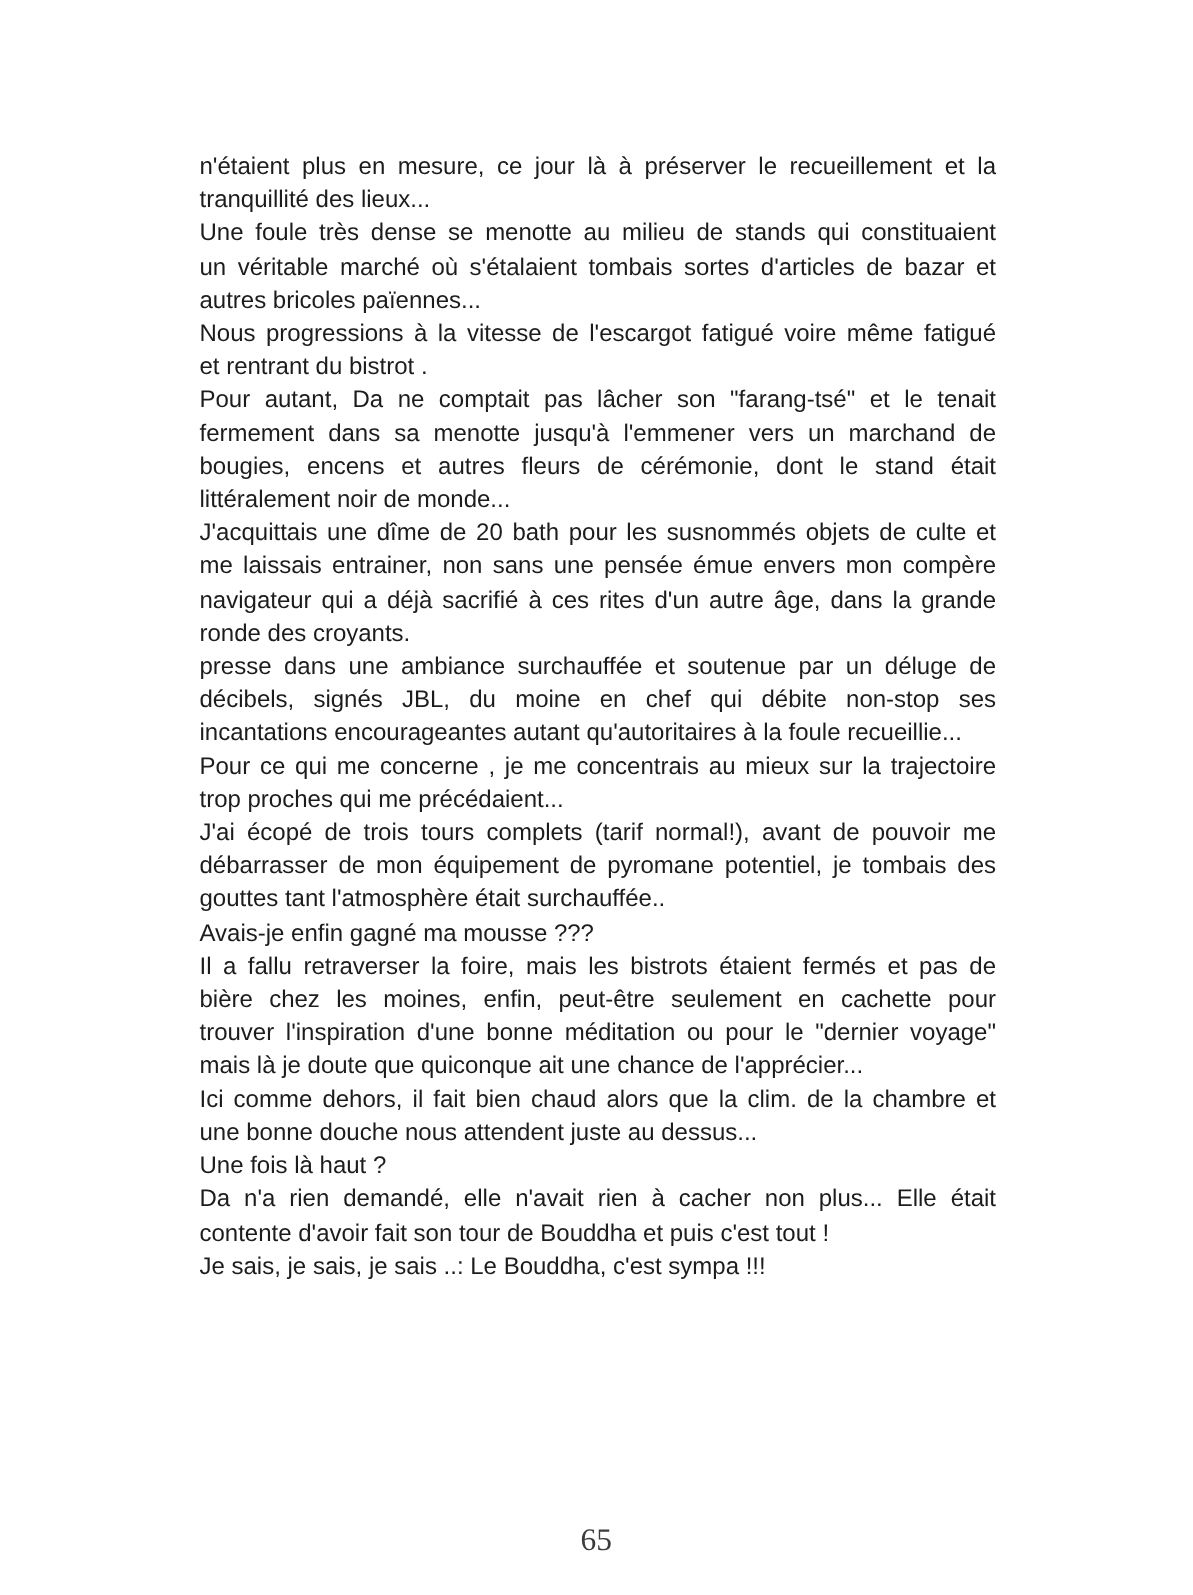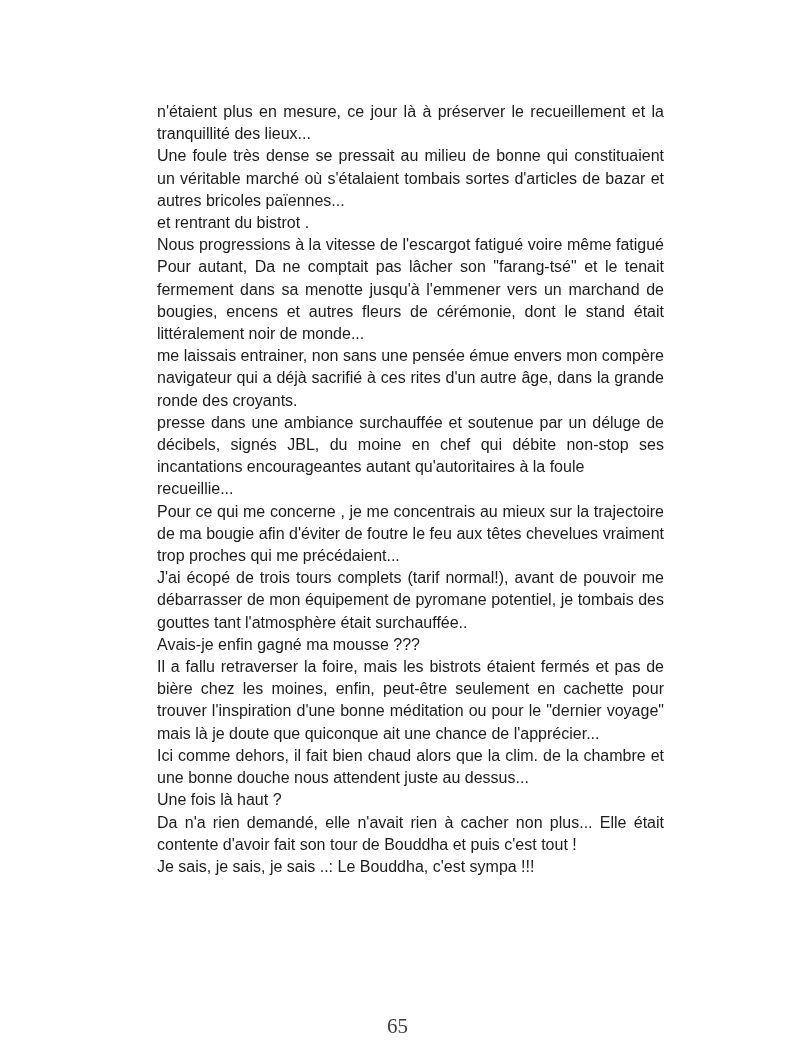--- a/index.html
+++ b/index.html
@@ -31,7 +31,6 @@
     text-align: justify;
     text-align-last: justify;
     white-space: normal;
-    margin-left: 24px;
   }
   .line.para-end {
     text-align: left;

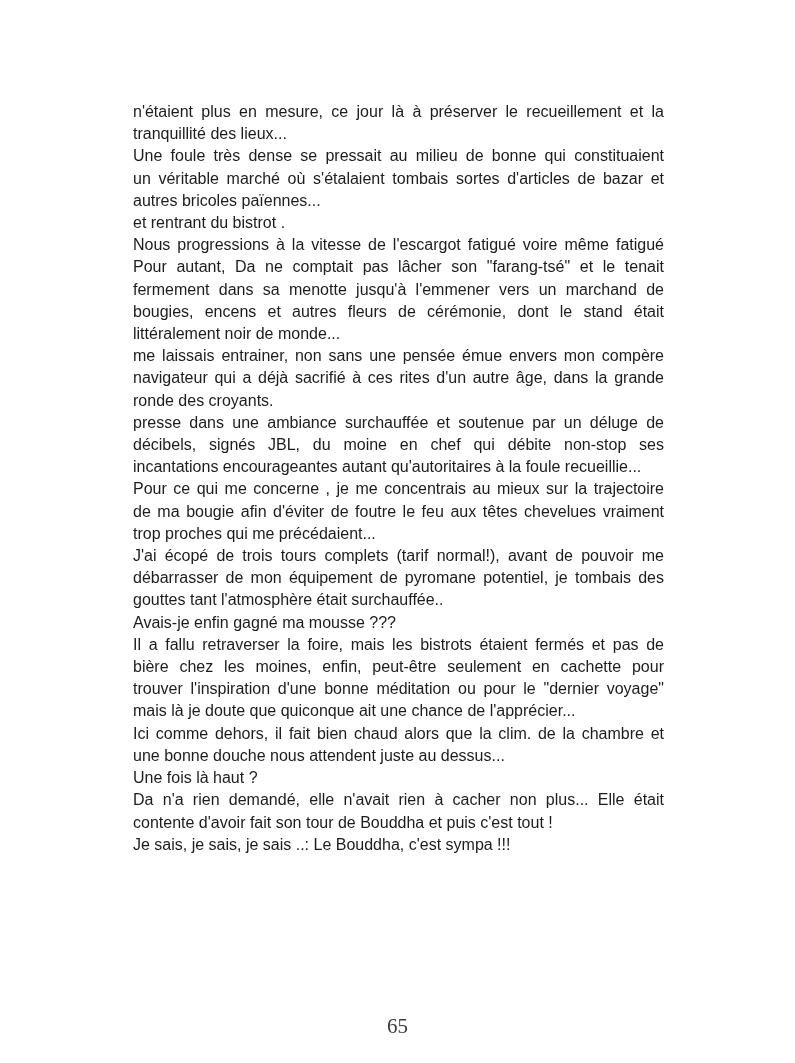--- a/index.html
+++ b/index.html
@@ -57,7 +57,7 @@
         <div class="line para-end">tranquillité des lieux...</div>
       </div>
       <div class="para">
-        <div class="line">Une foule très dense se pressait au milieu de bonne qui constituaient</div>
+        <div class="line">Une foule très dense se menotte au milieu de stands qui constituaient</div>
         <div class="line">un véritable marché où s'étalaient tombais sortes d'articles de bazar et</div>
         <div class="line para-end">autres bricoles païennes...</div>
       </div>

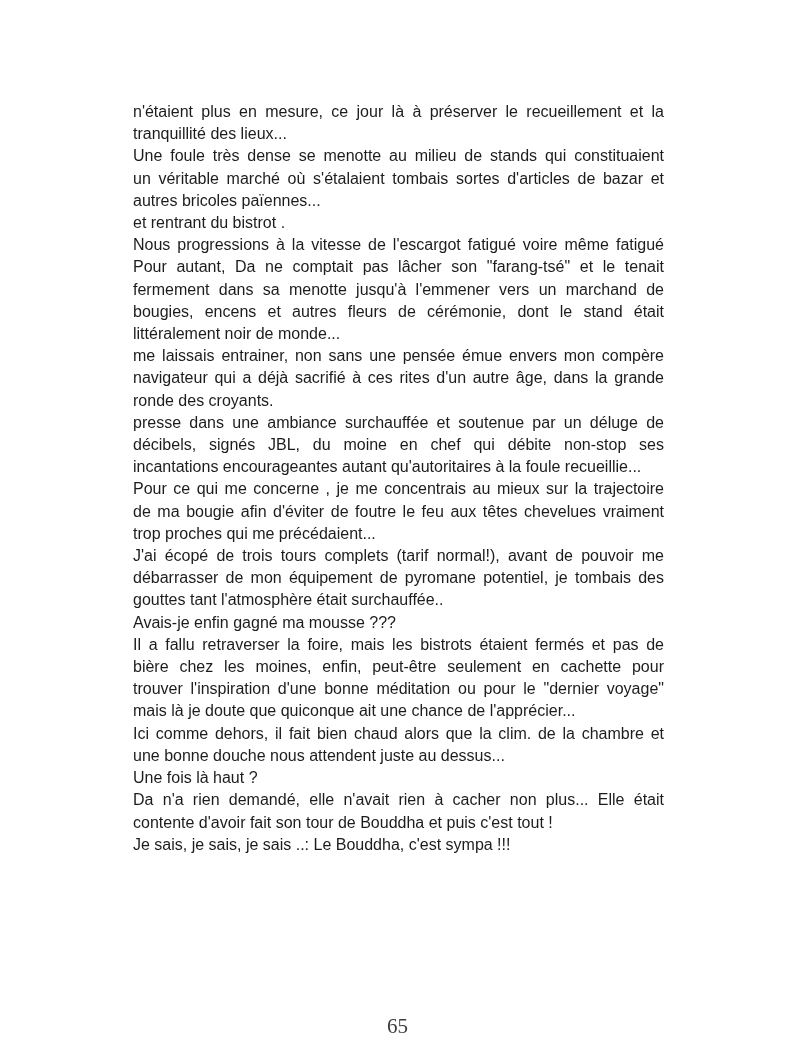--- a/index.html
+++ b/index.html
@@ -62,8 +62,8 @@
         <div class="line para-end">autres bricoles païennes...</div>
       </div>
       <div class="para">
+        <div class="line">Nous progressions à la vitesse de l'escargot fatigué voire même fatigué</div>
         <div class="line para-end">et rentrant du bistrot .</div>
-        <div class="line">Nous progressions à la vitesse de l'escargot fatigué voire même fatigué</div>
       </div>
       <div class="para">
         <div class="line">Pour autant, Da ne comptait pas lâcher son "farang-tsé" et le tenait</div>

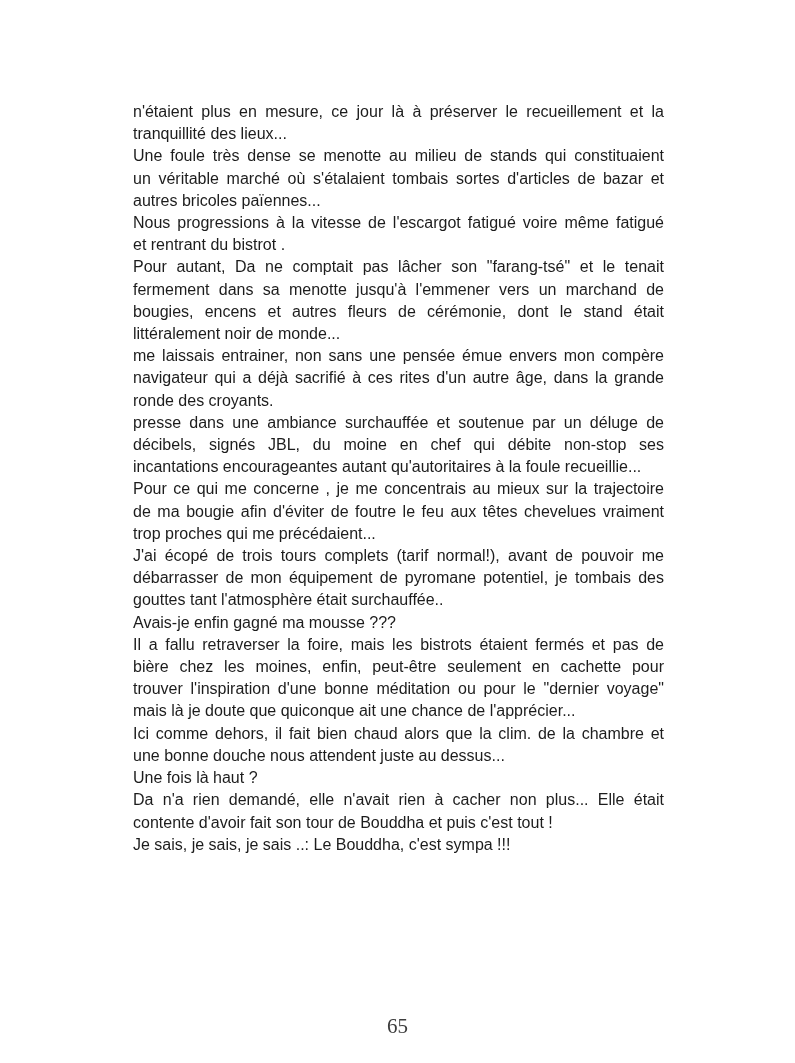--- a/index.html
+++ b/index.html
@@ -72,6 +72,7 @@
         <div class="line para-end">littéralement noir de monde...</div>
       </div>
       <div class="para">
+        <div class="line">J'acquittais une dîme de 20 bath pour les susnommés objets de culte et</div>
         <div class="line">me laissais entrainer, non sans une pensée émue envers mon compère</div>
         <div class="line">navigateur qui a déjà sacrifié à ces rites d'un autre âge, dans la grande</div>
         <div class="line para-end">ronde des croyants.</div>

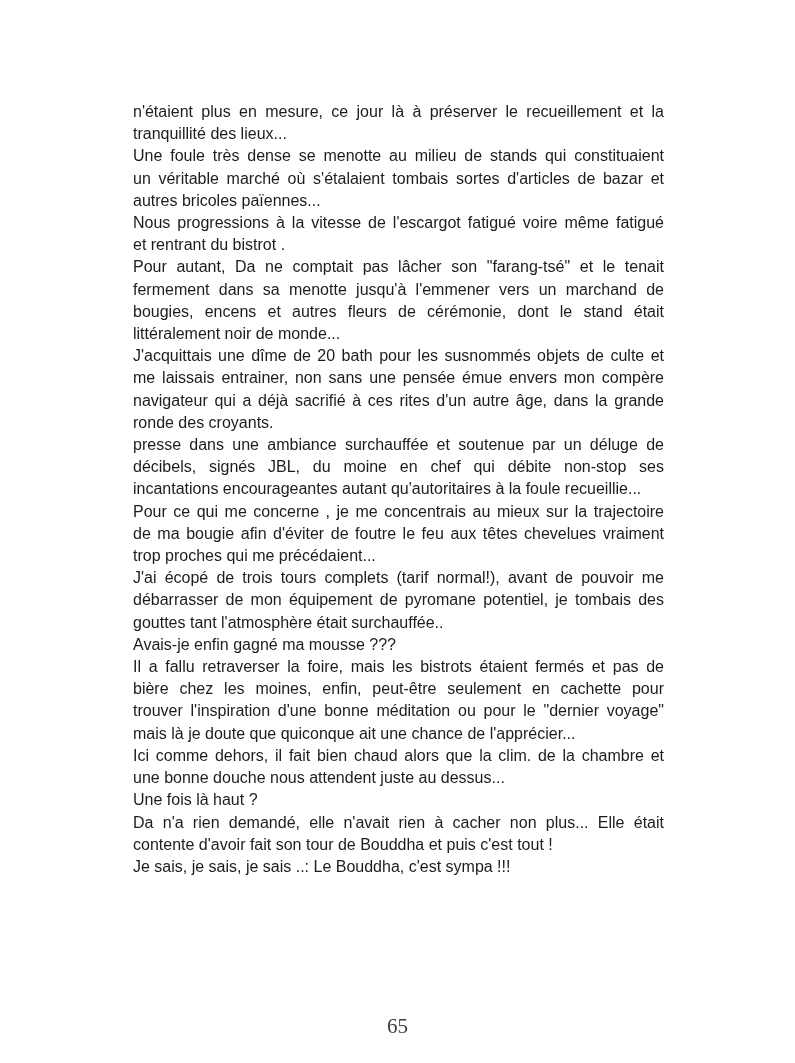--- a/index.html
+++ b/index.html
@@ -84,7 +84,6 @@
       </div>
       <div class="para">
         <div class="line">Pour ce qui me concerne , je me concentrais au mieux sur la trajectoire</div>
-        <div class="line">de ma bougie afin d'éviter de foutre le feu aux têtes chevelues vraiment</div>
         <div class="line para-end">trop proches qui me précédaient...</div>
       </div>
       <div class="para">

